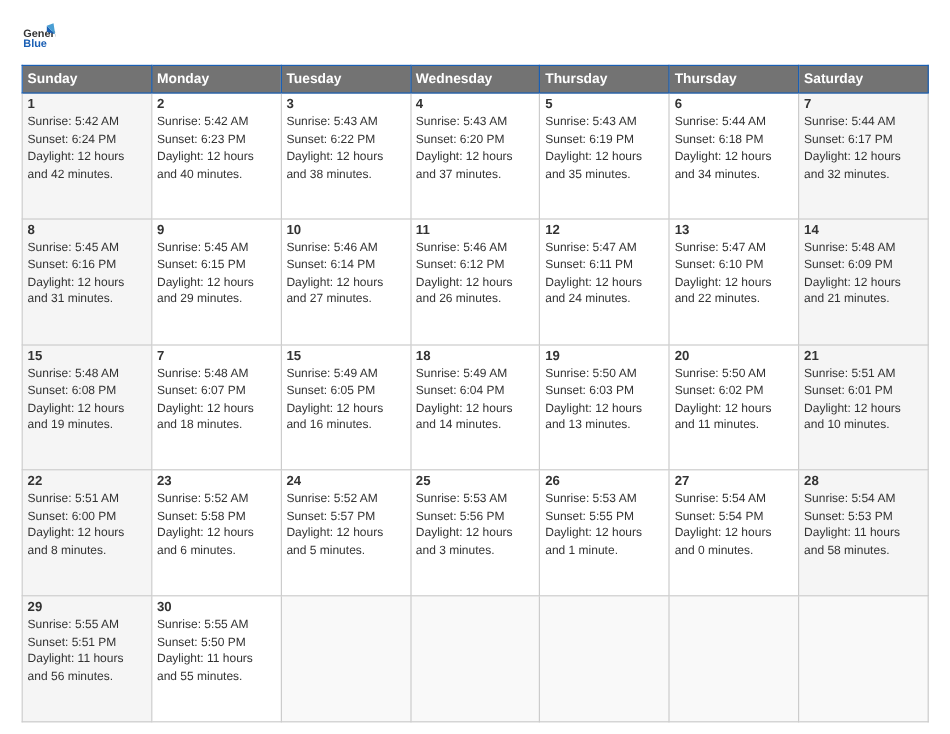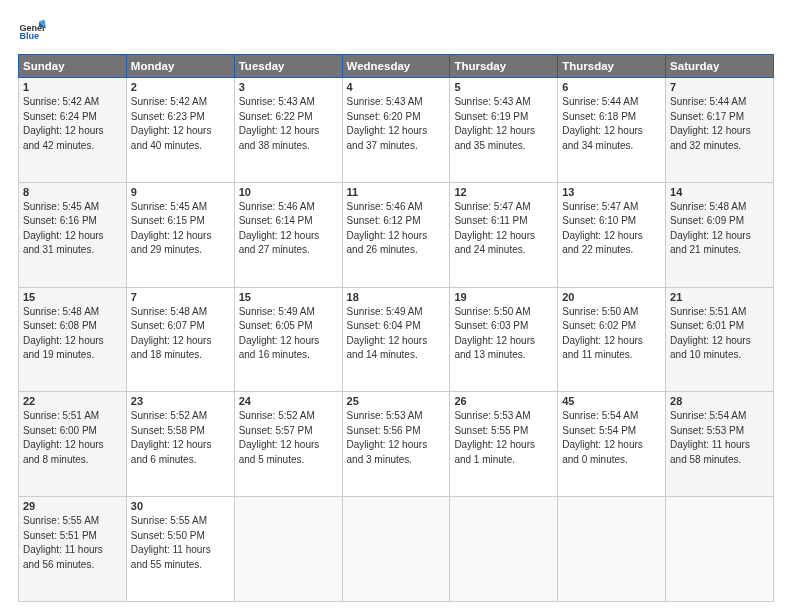--- a/index.html
+++ b/index.html
@@ -335,7 +335,7 @@
         </div>
       </td>
           <td>
-        <span class="day-number">45</span>
+        <span class="day-number">27</span>
         <div class="day-info">
           Sunrise: 5:54 AM<br>
           Sunset: 5:54 PM<br>

